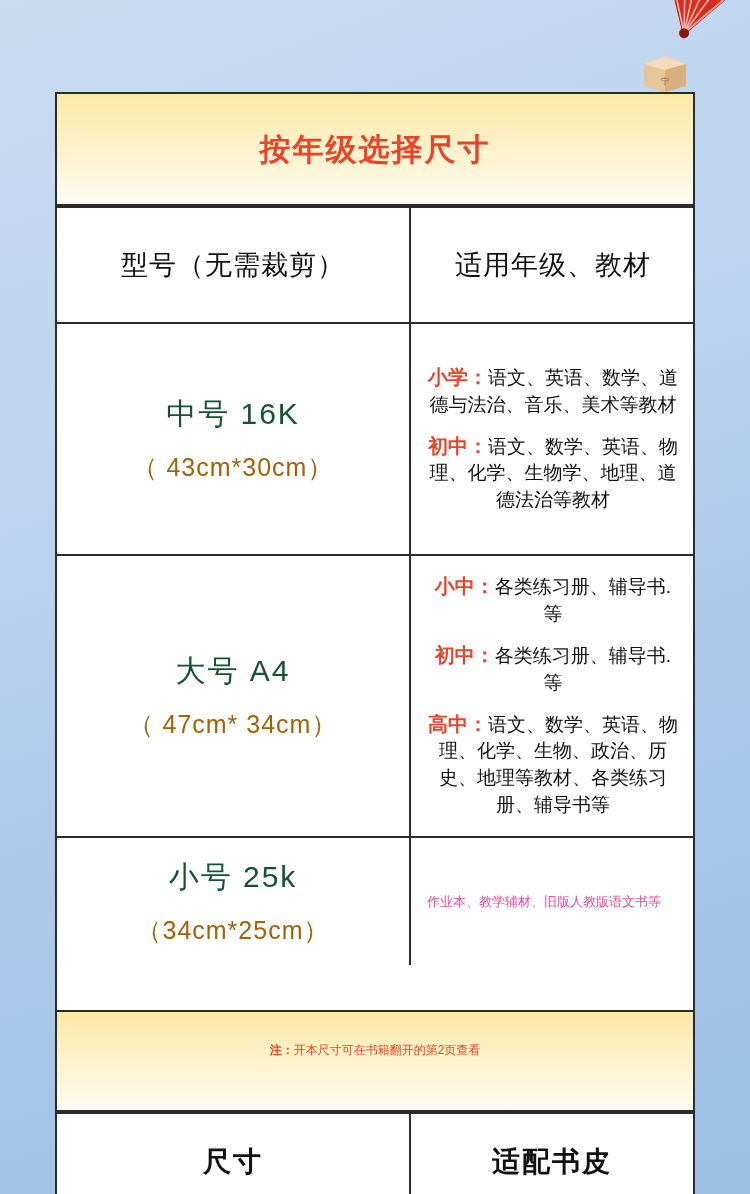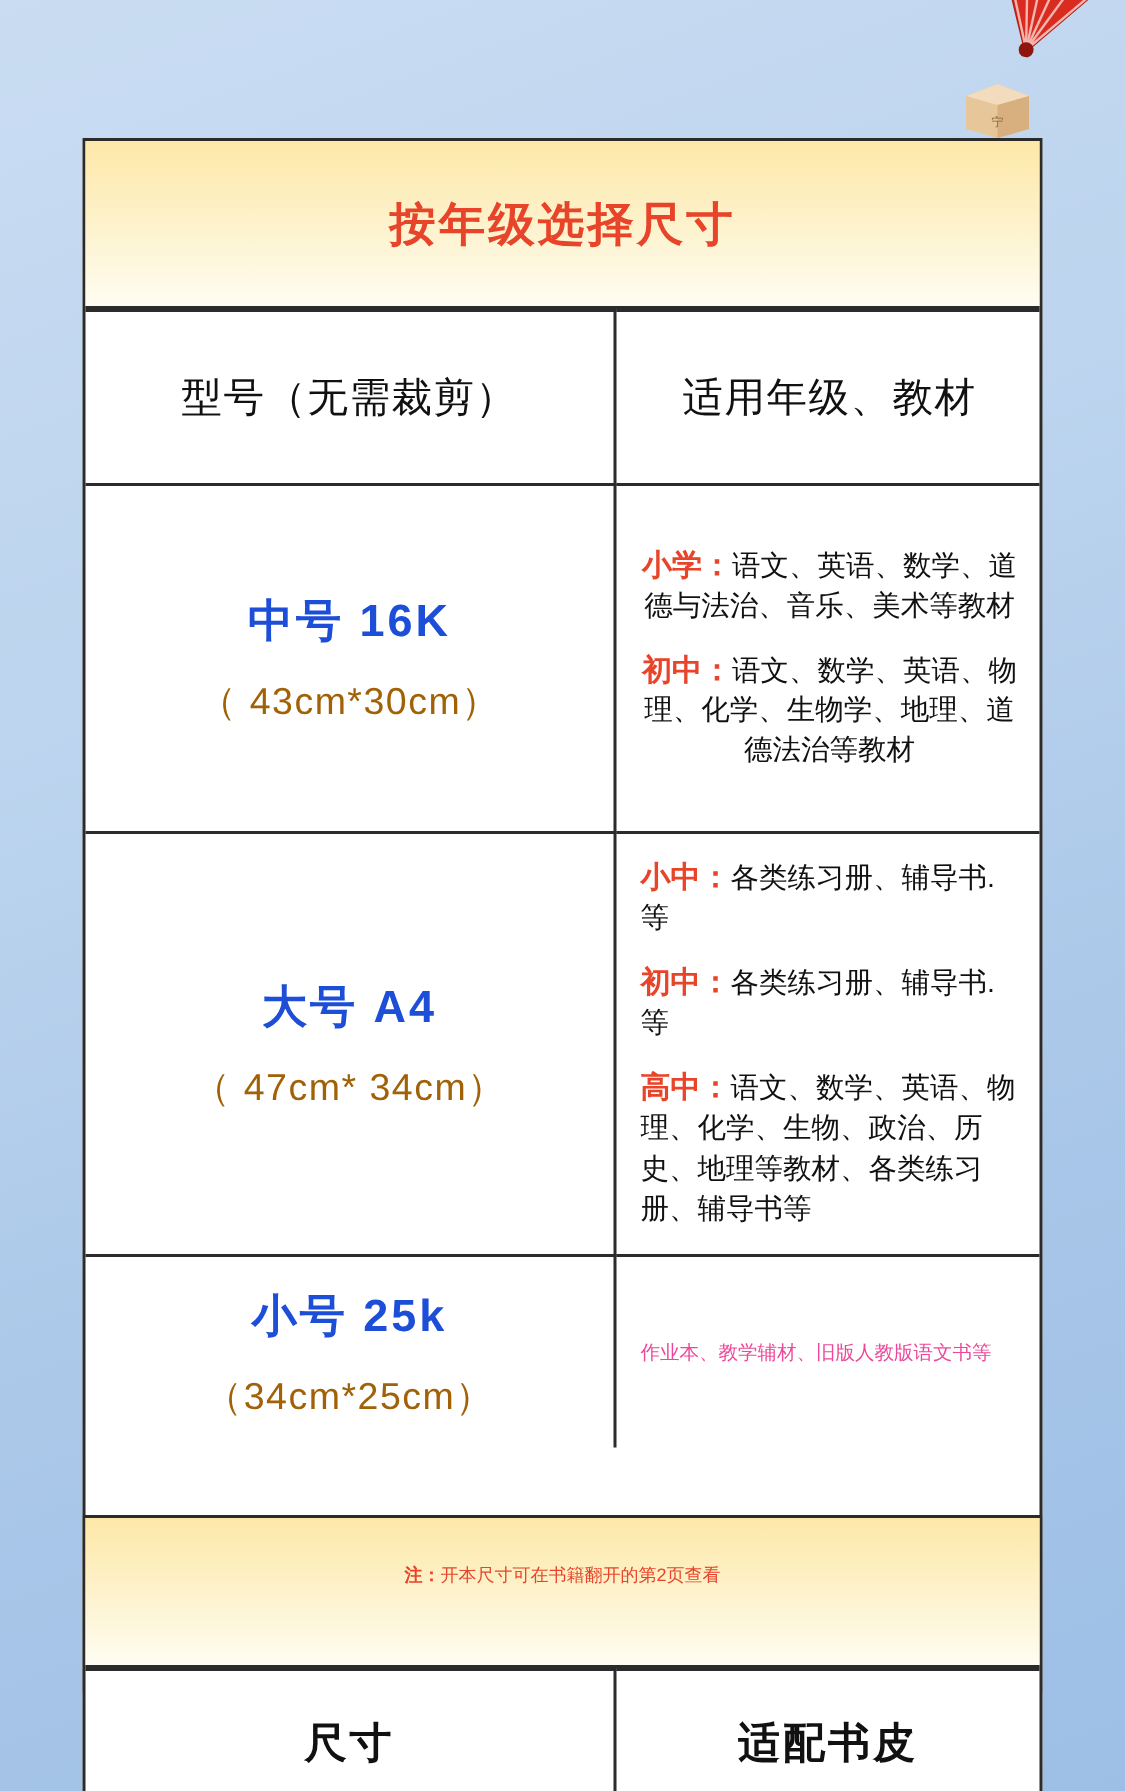--- a/index.html
+++ b/index.html
@@ -92,8 +92,8 @@
 
   .model-name {
     font-size: 30px;
-    font-weight: bold;
-    color: #1d4ed8;
+    font-weight: normal;
+    color: #14532d;
     letter-spacing: 2px;
     margin-bottom: 16px;
   }

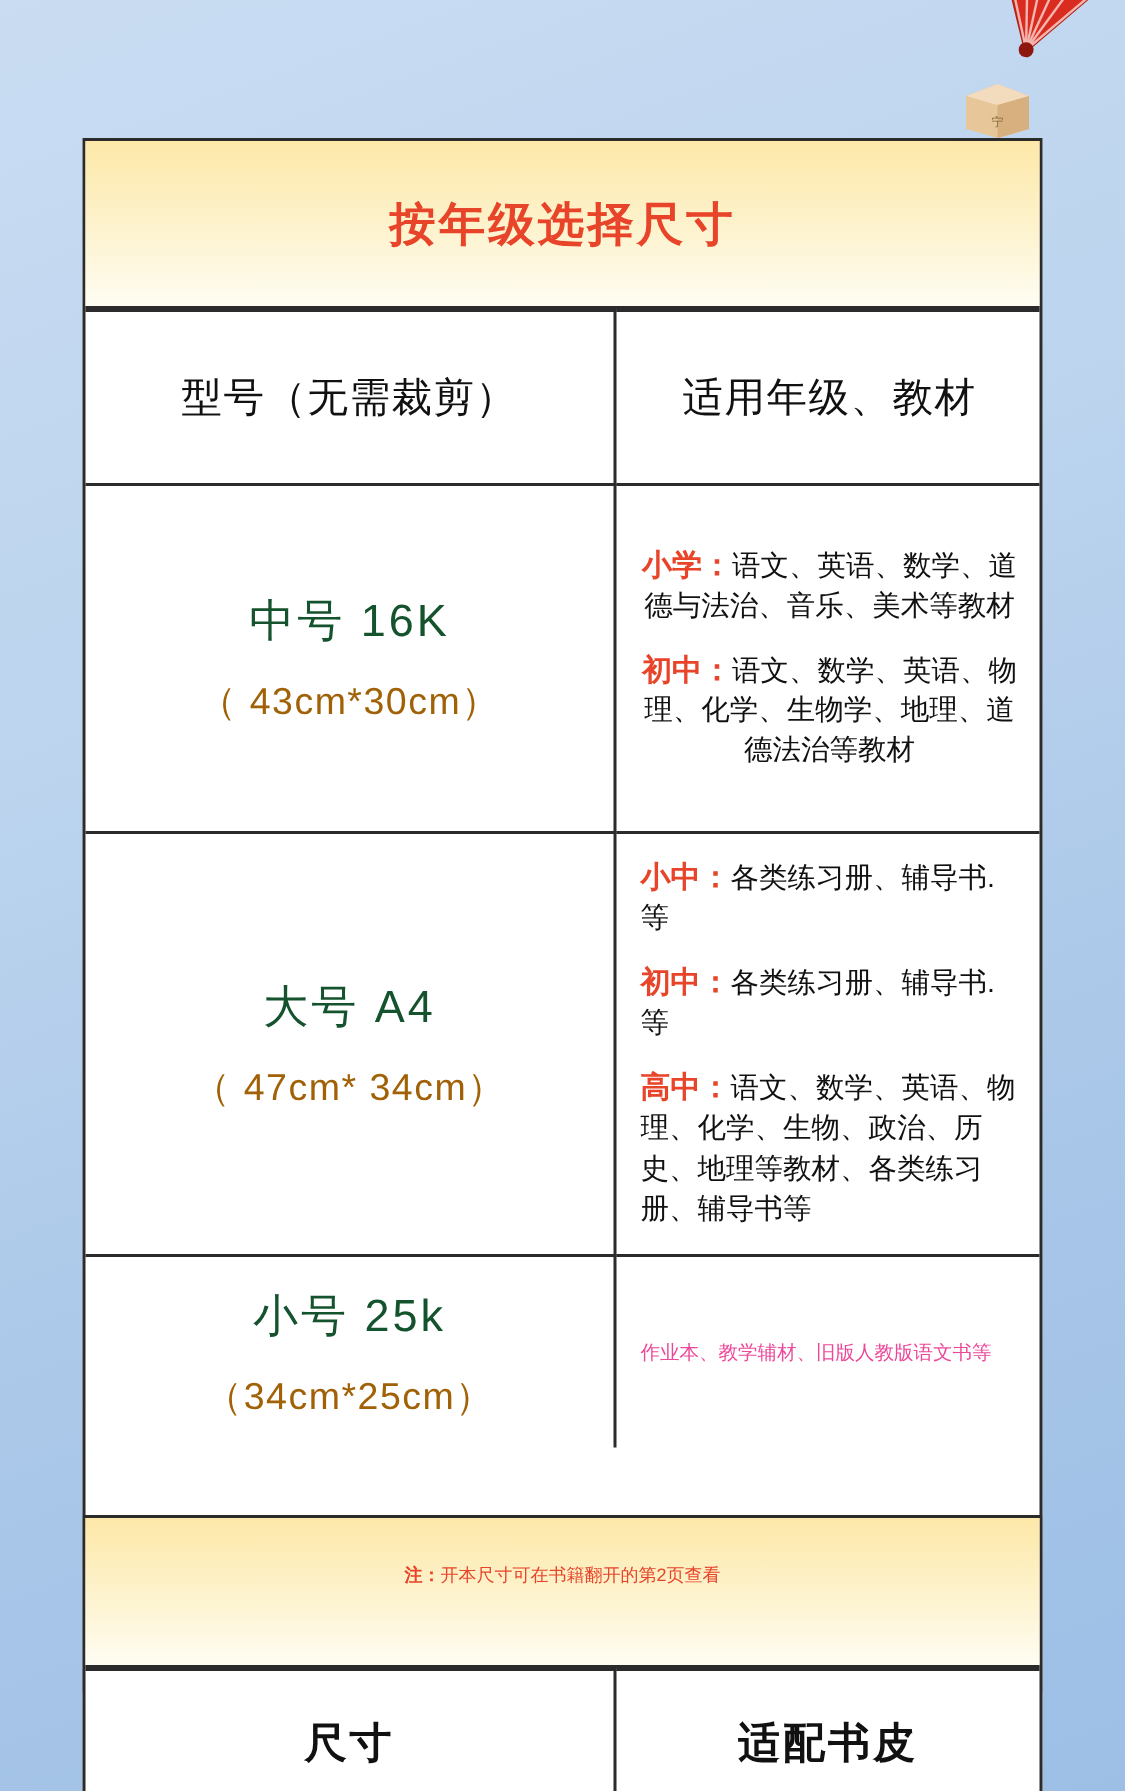--- a/index.html
+++ b/index.html
@@ -123,7 +123,7 @@
   }
 
   .row-16k td { height: 232px; text-align: center; }
-  .row-a4 td  { height: 282px; }
+  .row-a4 td  { height: 282px; text-align: center; }
   .row-25k td { height: 128px; }
 
   

